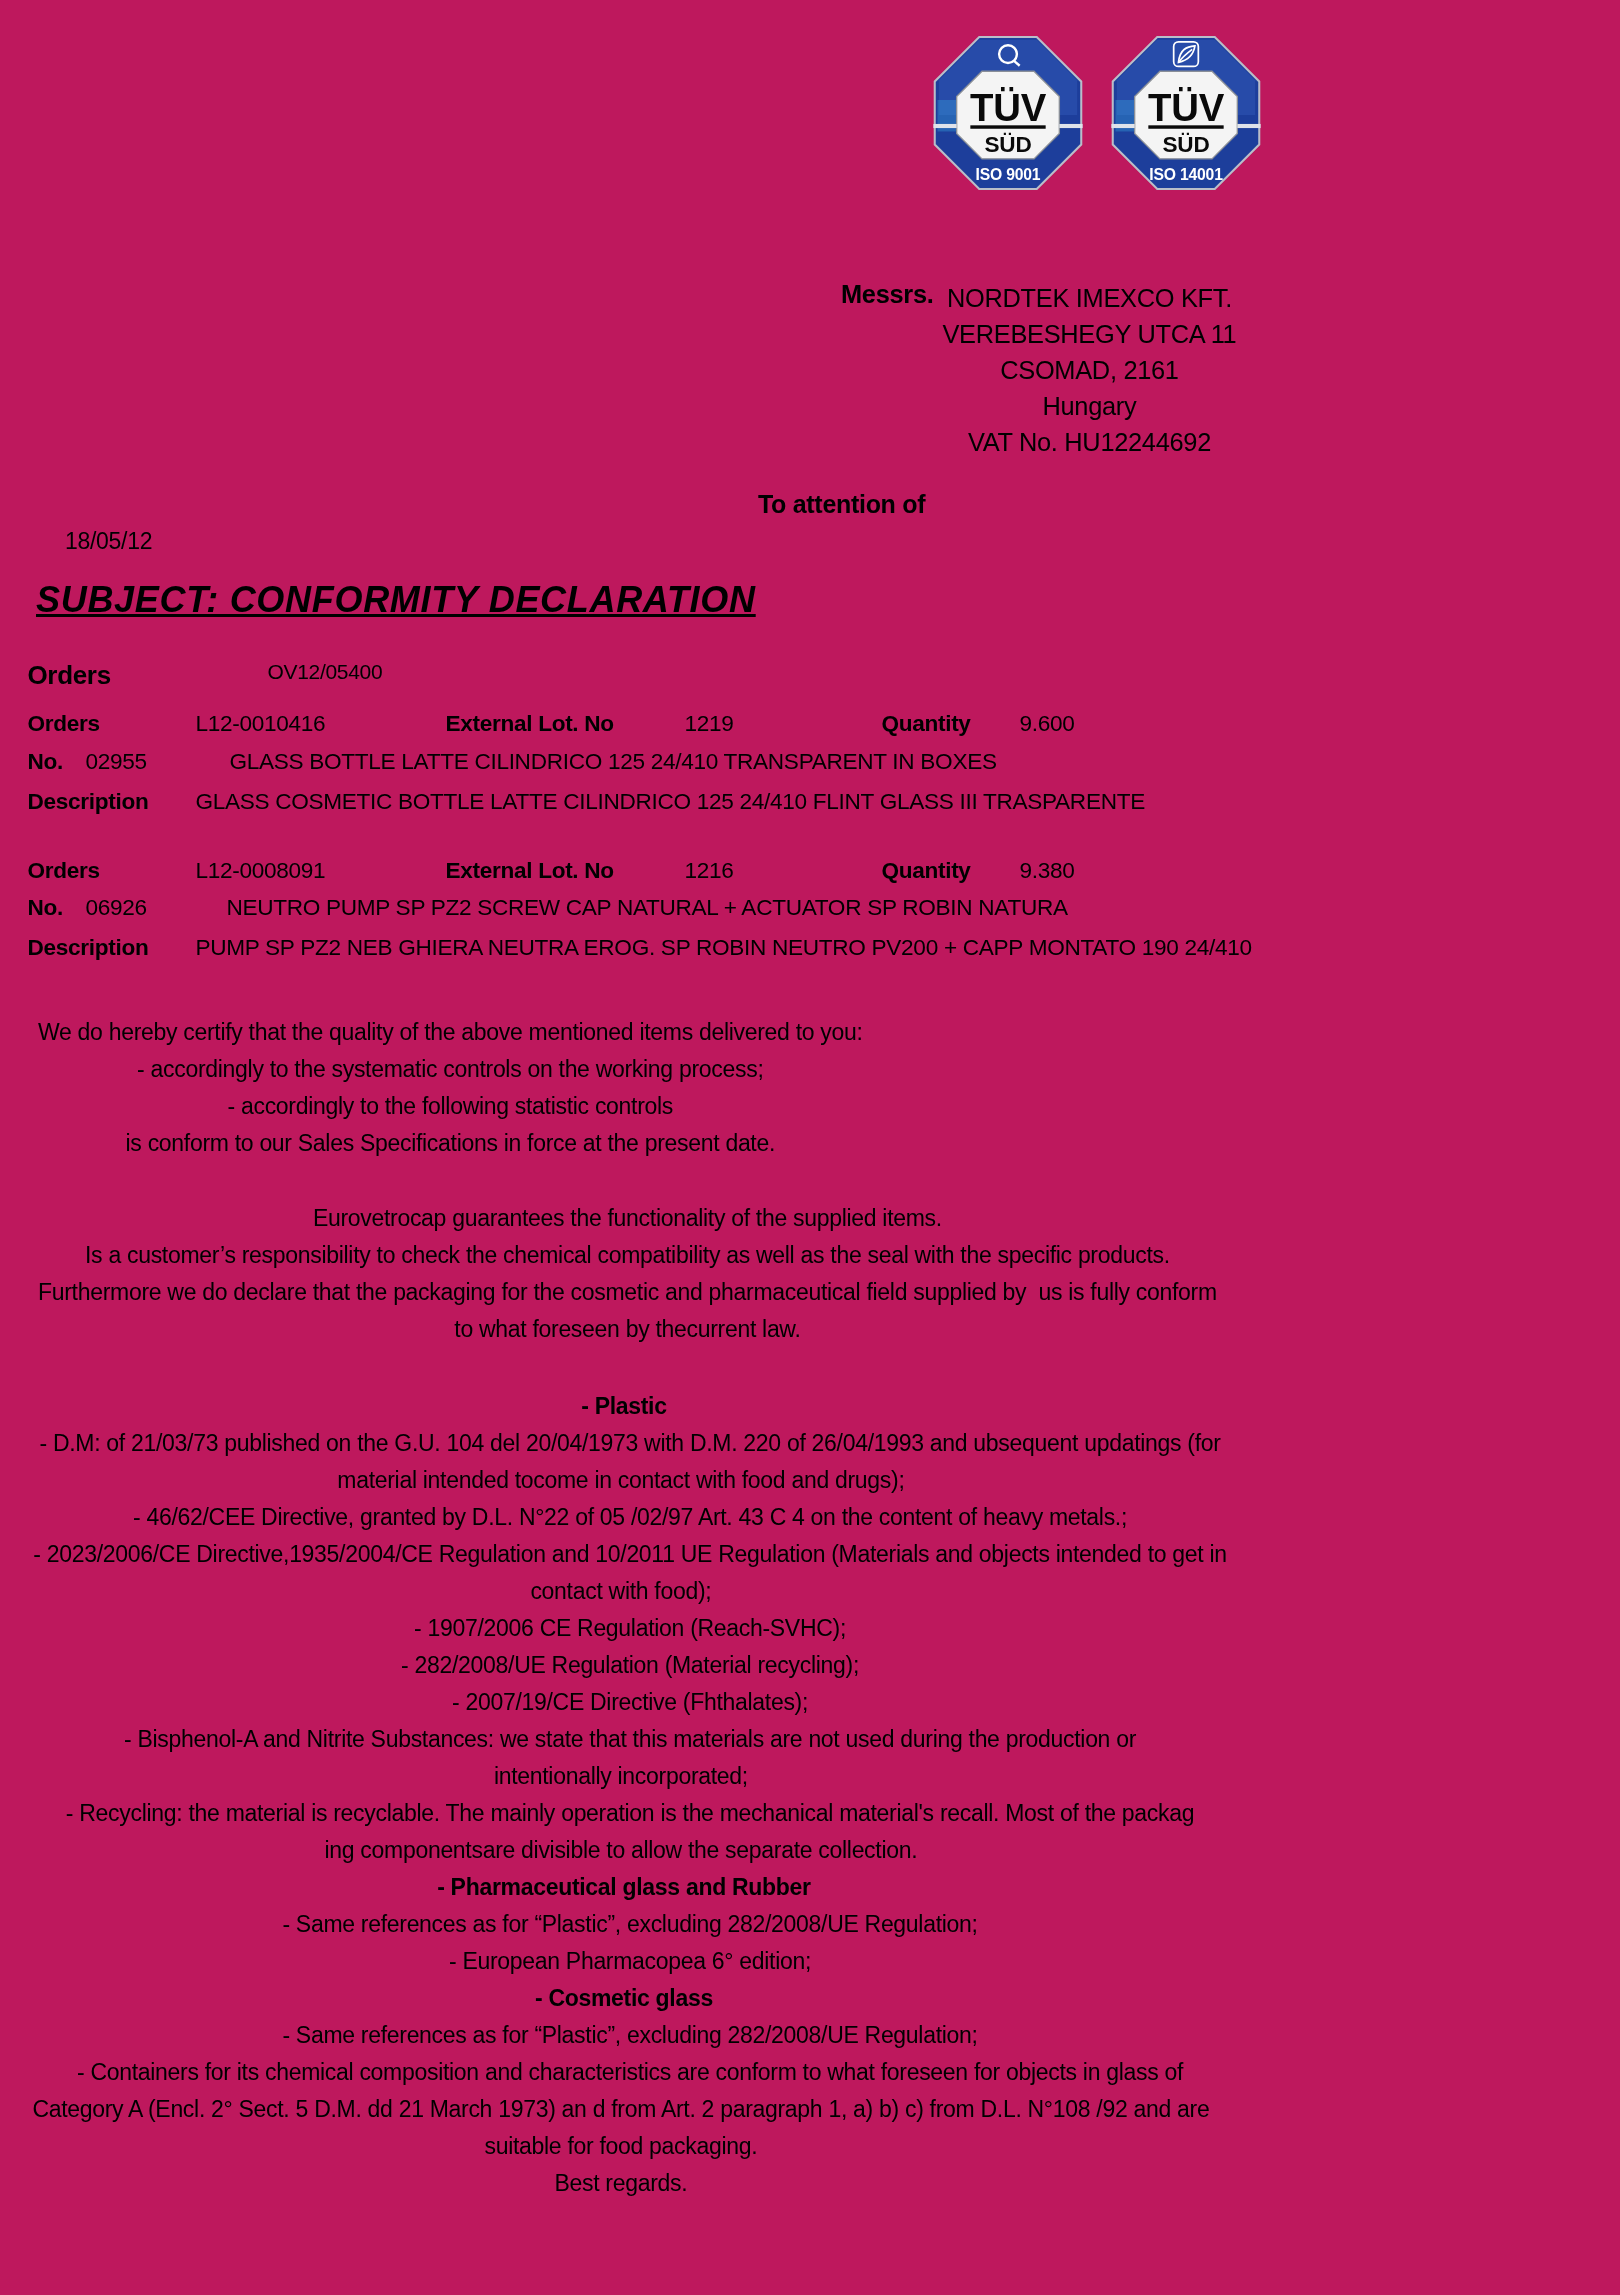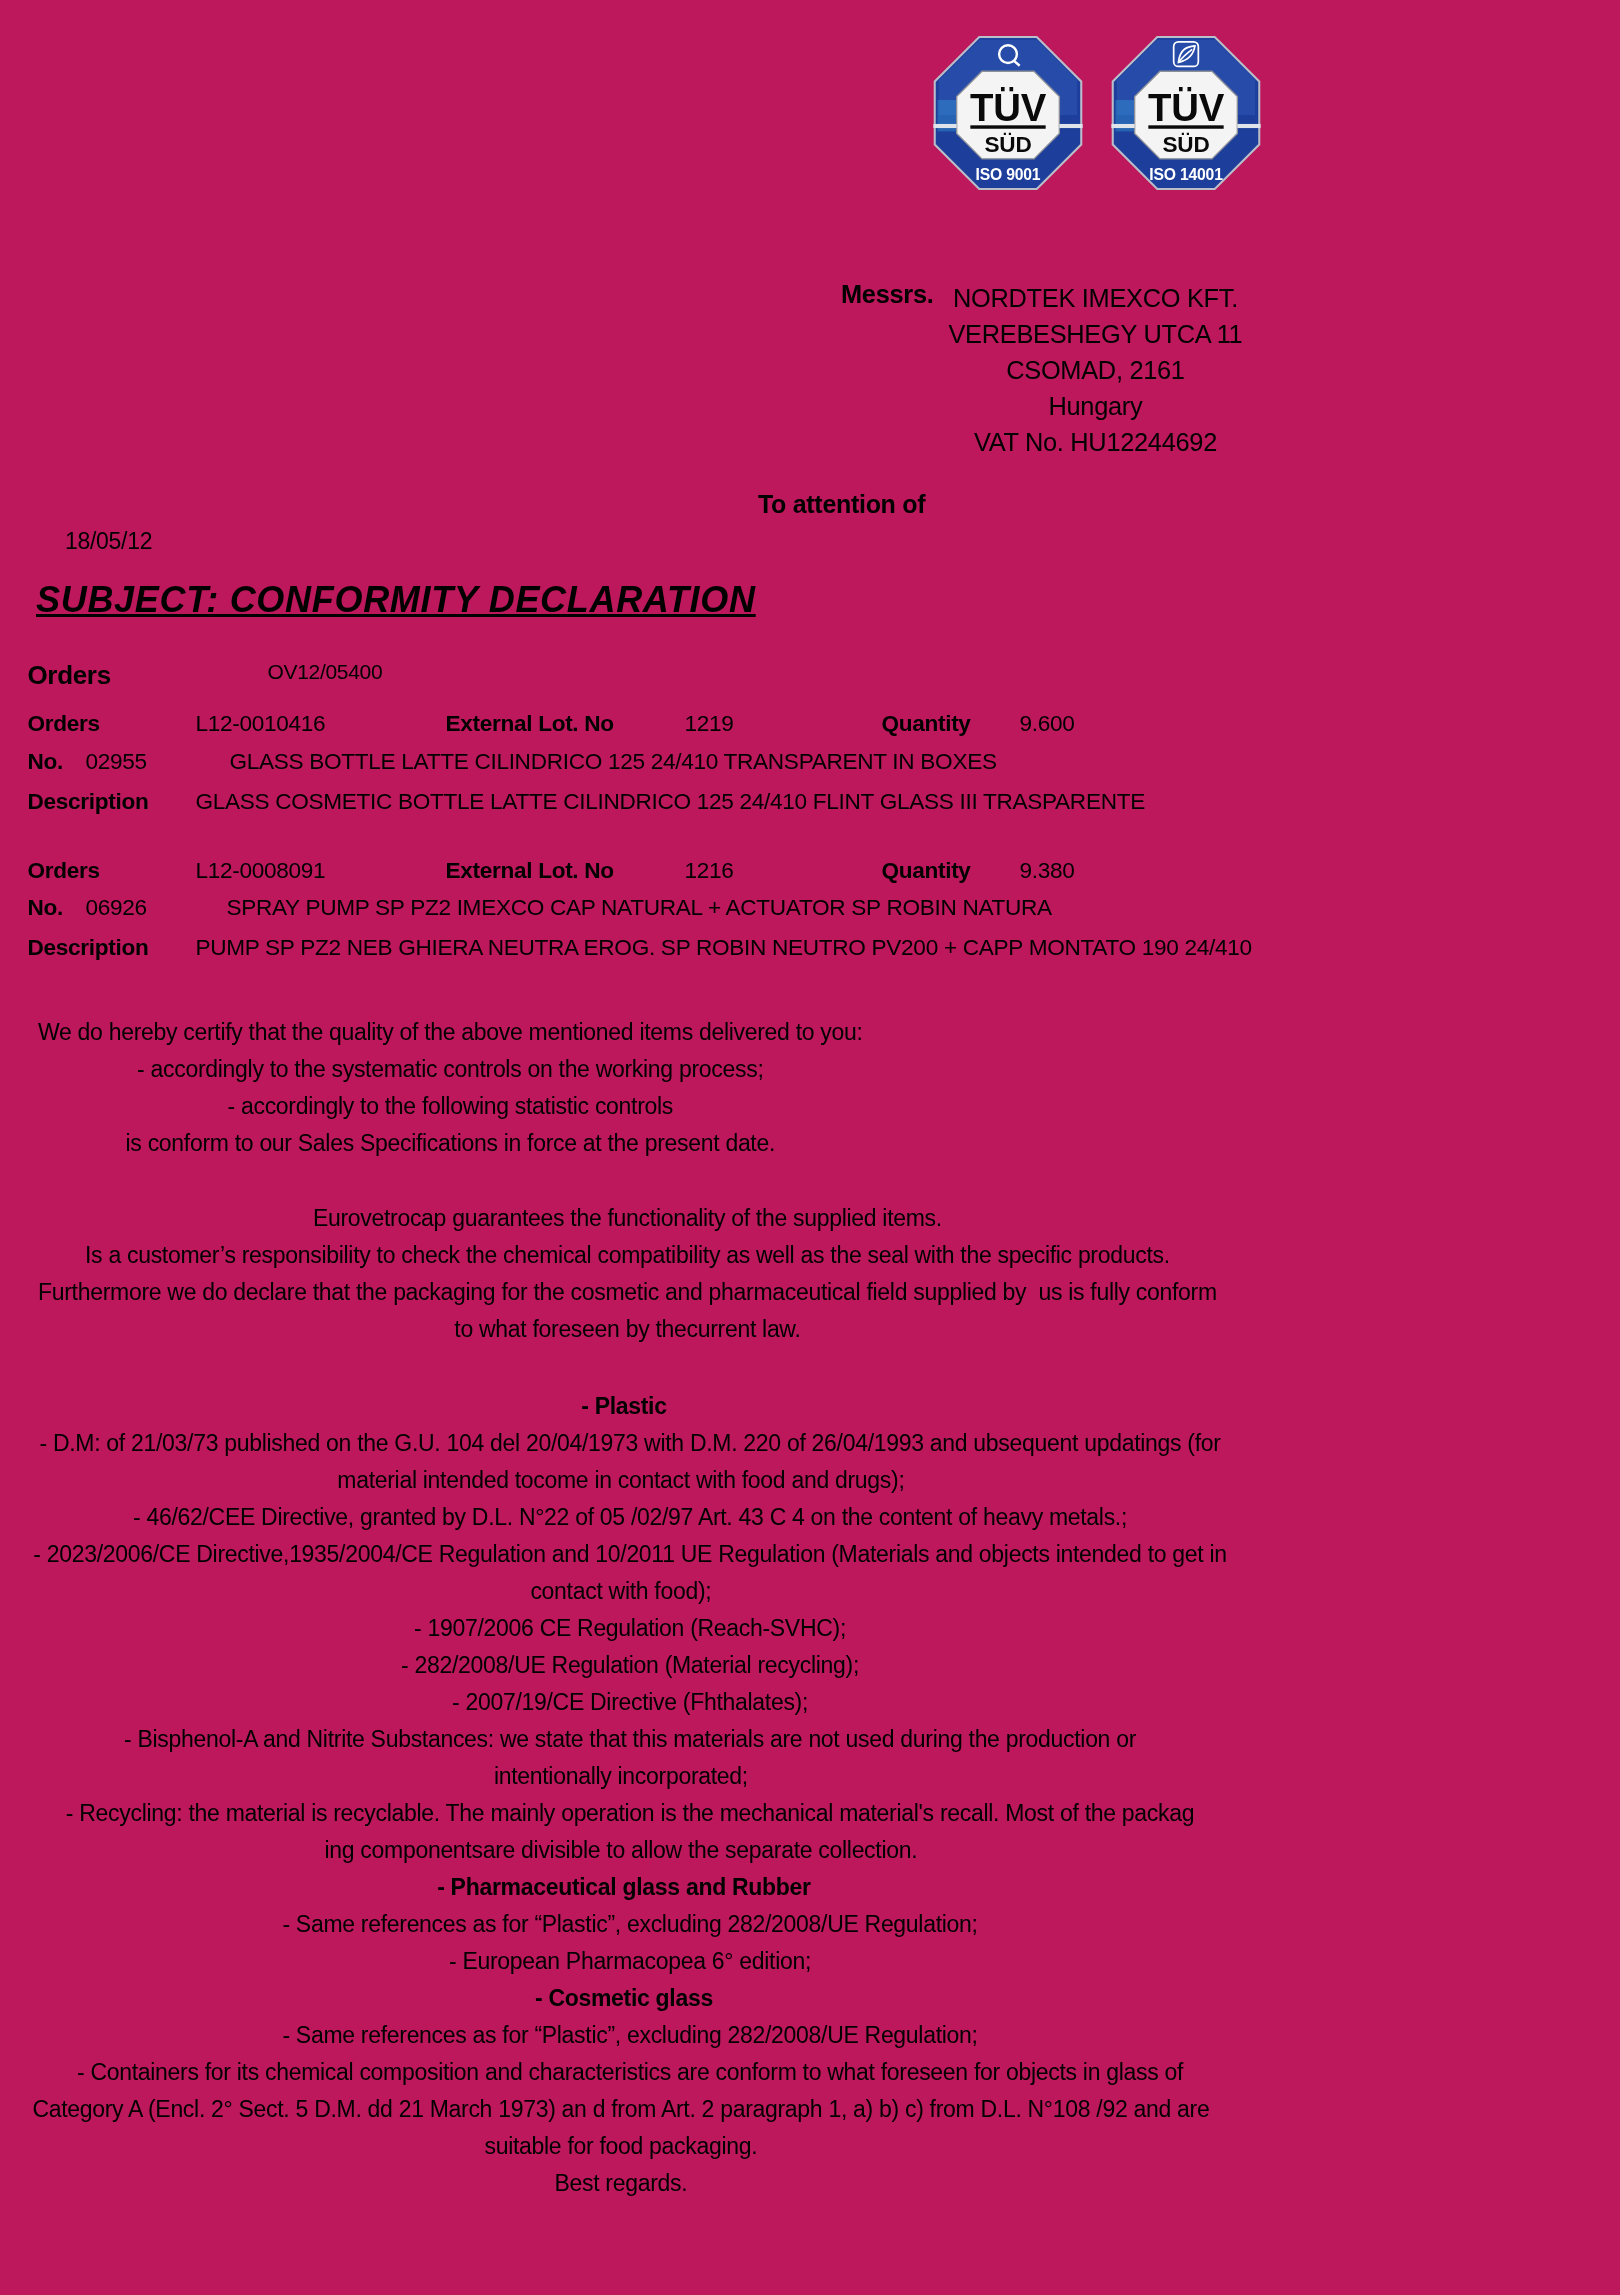--- a/index.html
+++ b/index.html
@@ -15,7 +15,7 @@
   #logos{left:932px;top:34px;display:flex;gap:26px;}
   
   #addr{left:841px;top:280px;display:flex;align-items:flex-start;font-size:25.4px;}
-  #addr .messrs{font-weight:bold;margin-right:15px;}
+  #addr .messrs{font-weight:bold;margin-right:9px;}
   #addr .lines div{line-height:36px;white-space:nowrap;}
   
   #to-attn{left:758px;top:490px;font-size:25px;font-weight:bold;white-space:nowrap;}

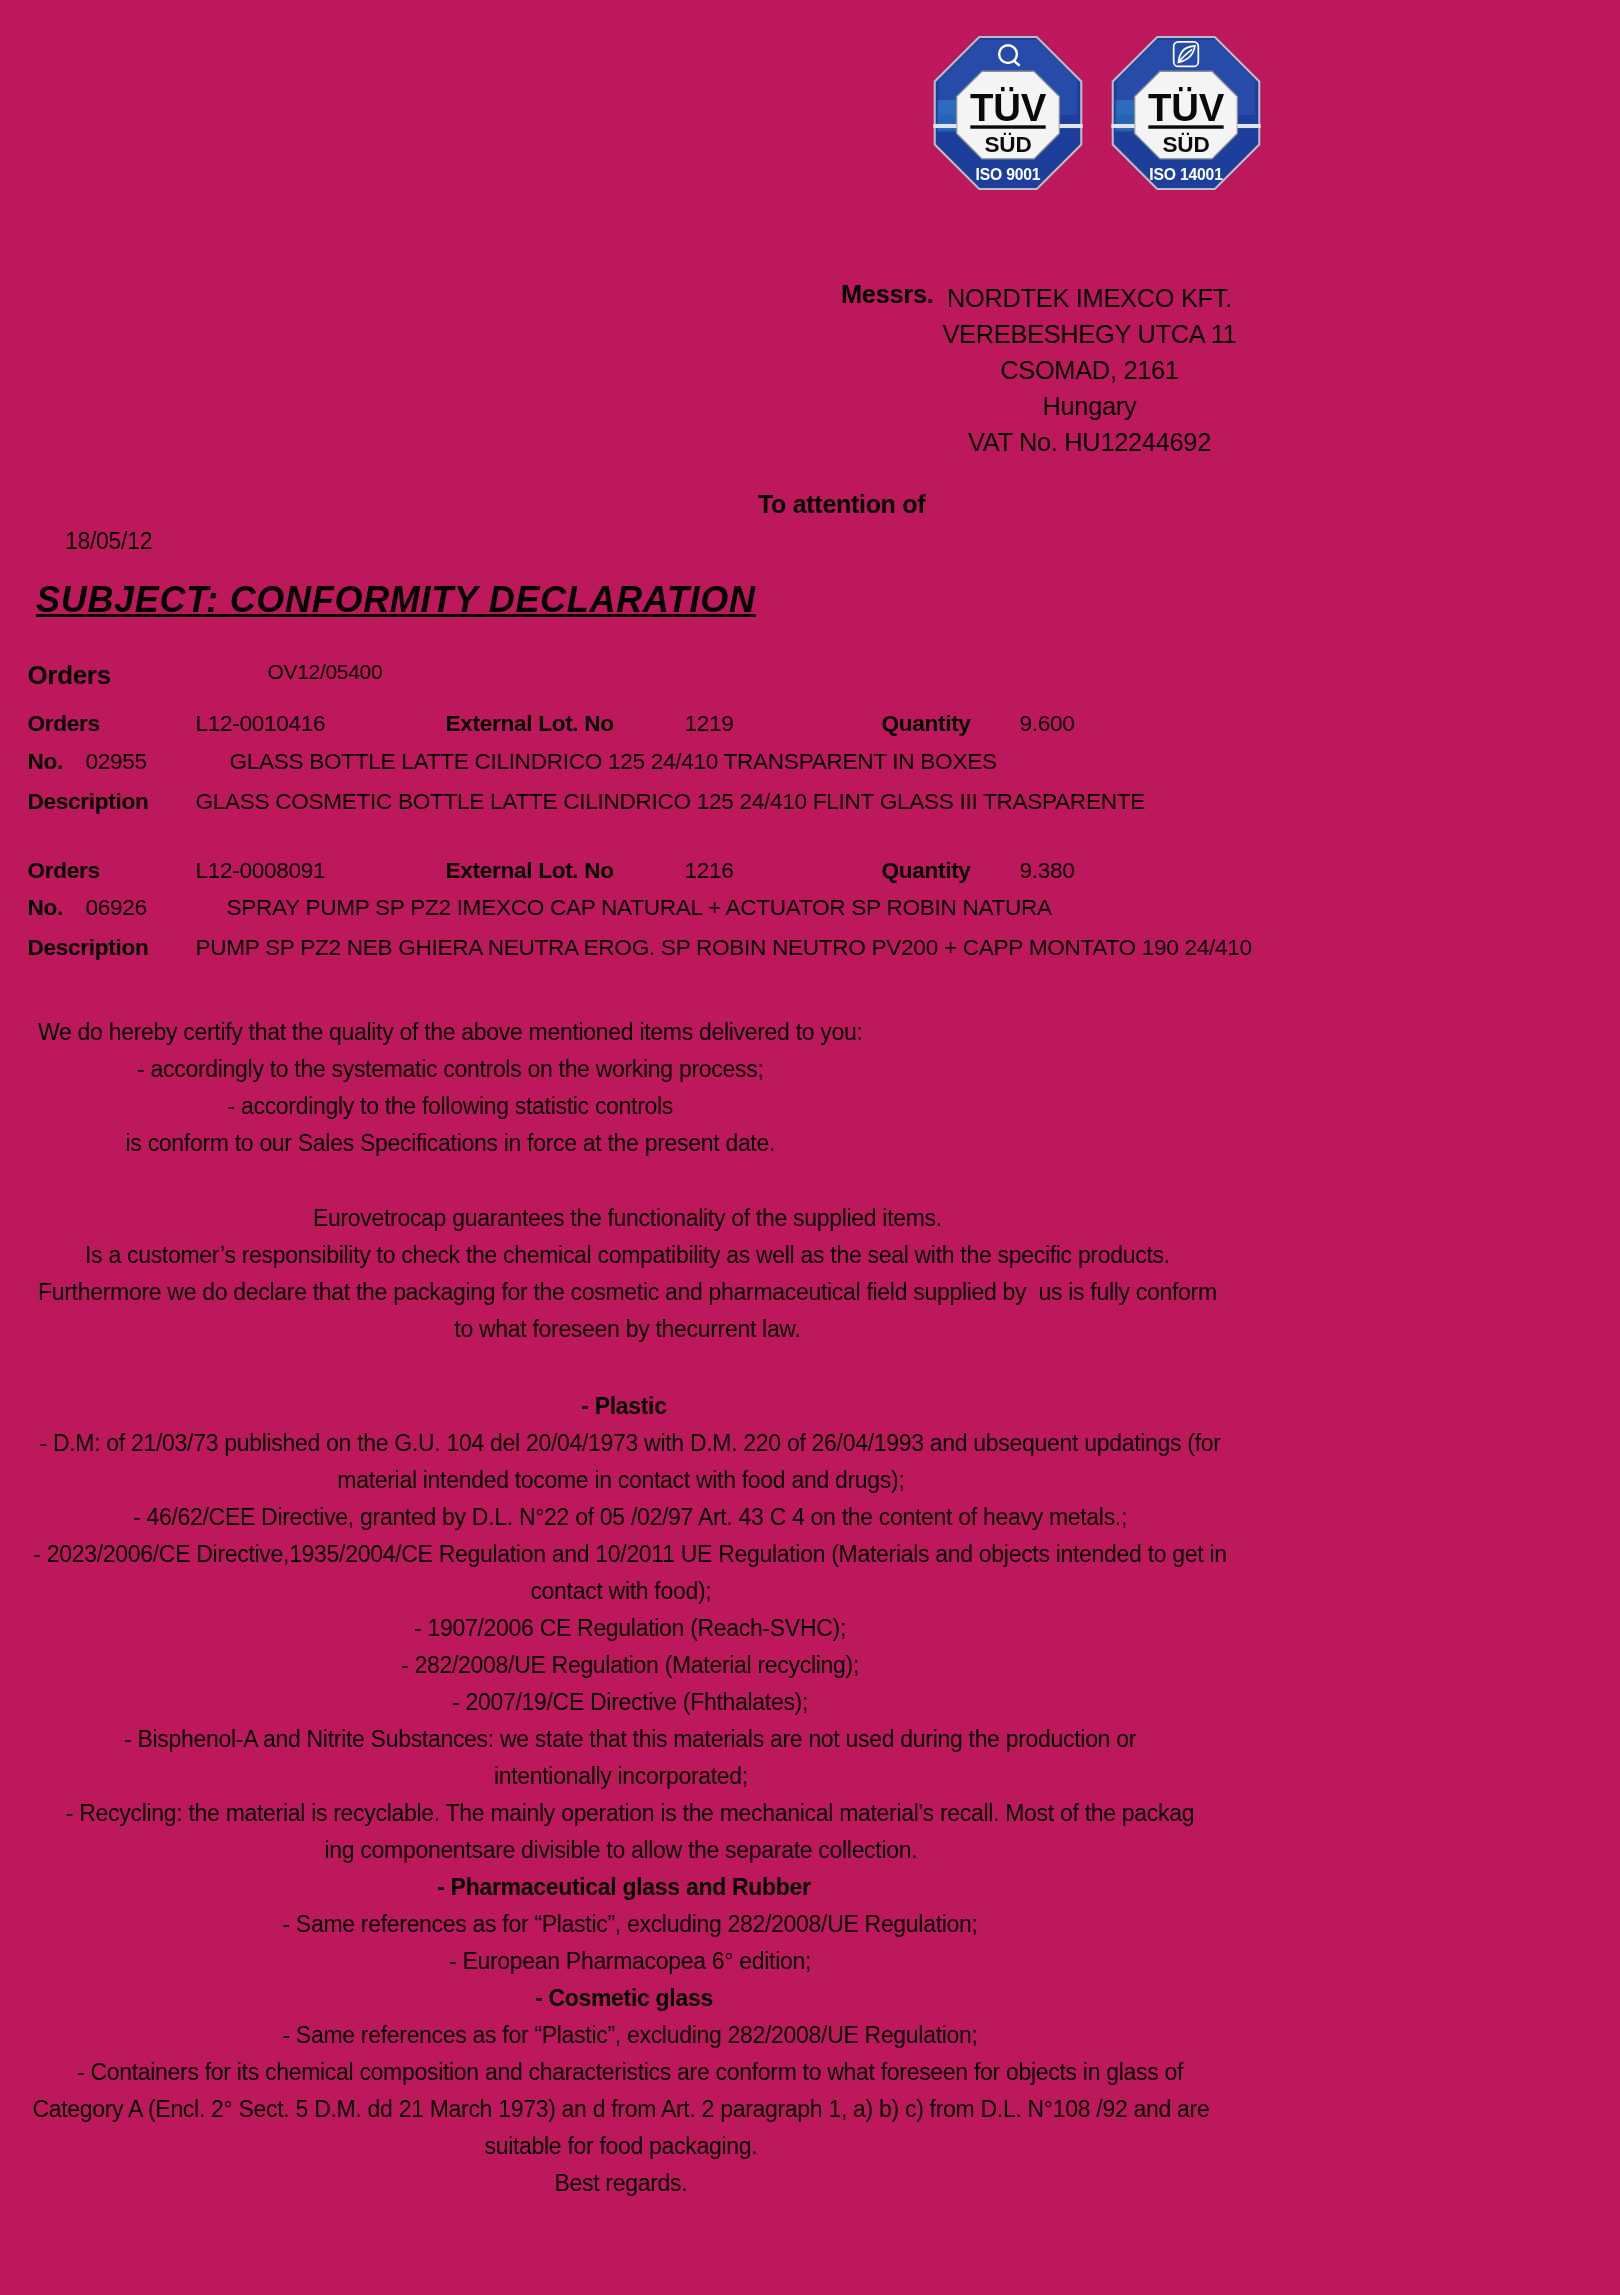--- a/index.html
+++ b/index.html
@@ -132,7 +132,7 @@
     <div class="orow" style="top:37px;">
       <span class="b" style="left:0;">No.</span>
       <span style="left:58px;">06926</span>
-      <span style="left:199px;">SPRAY PUMP SP PZ2 IMEXCO CAP NATURAL + ACTUATOR SP ROBIN NATURA</span>
+      <span style="left:199px;">NEUTRO PUMP SP PZ2 SCREW CAP NATURAL + ACTUATOR SP ROBIN NATURA</span>
     </div>
     <div class="orow" style="top:77px;">
       <span class="b" style="left:0;">Description</span>

